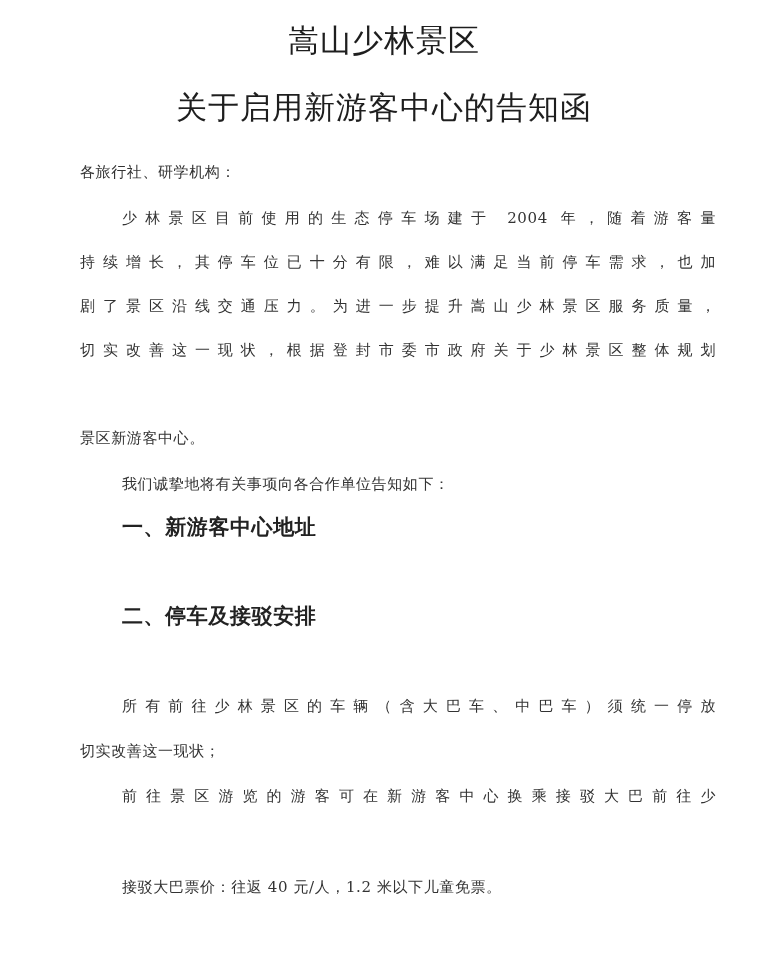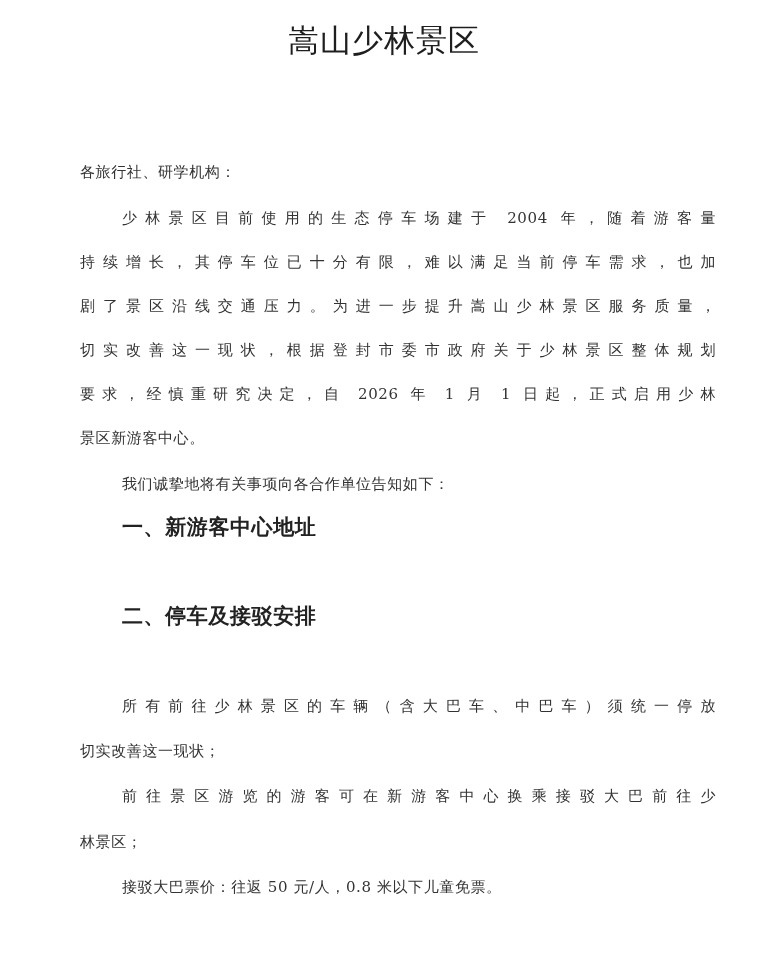--- a/index.html
+++ b/index.html
@@ -33,6 +33,7 @@
 
 <div class="page">
   <div class="title t1">嵩山少林景区</div>
+  <div class="title t2">关于启用新游客中心的告知函</div>
 
   <div class="line" style="top:157px">各旅行社、研学机构：</div>
 

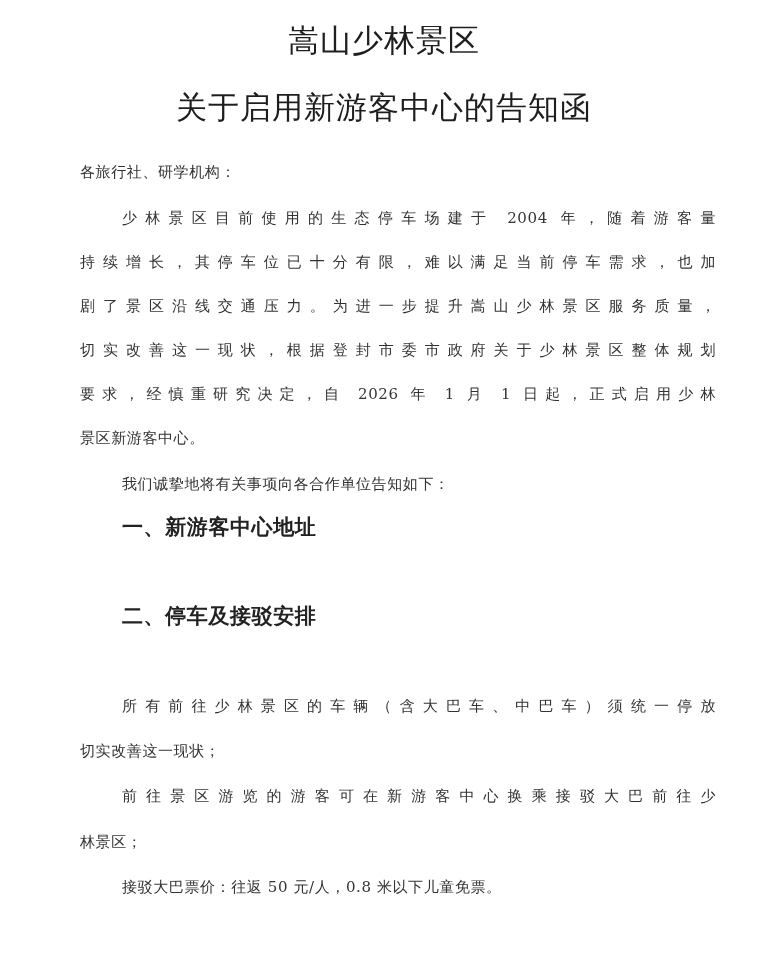--- a/index.html
+++ b/index.html
@@ -41,7 +41,6 @@
   <div class="line just" style="top:247px">持续增长，其停车位已十分有限，难以满足当前停车需求，也加</div>
   <div class="line just" style="top:291px">剧了景区沿线交通压力。为进一步提升嵩山少林景区服务质量，</div>
   <div class="line just" style="top:335px">切实改善这一现状，根据登封市委市政府关于少林景区整体规划</div>
-  <div class="line just" style="top:379px">要求，经慎重研究决定，自 2026 年 1 月 1 日起，正式启用少林</div>
   <div class="line" style="top:423px">景区新游客中心。</div>
 
   <div class="line ind head" style="top:512px">一、新游客中心地址</div>

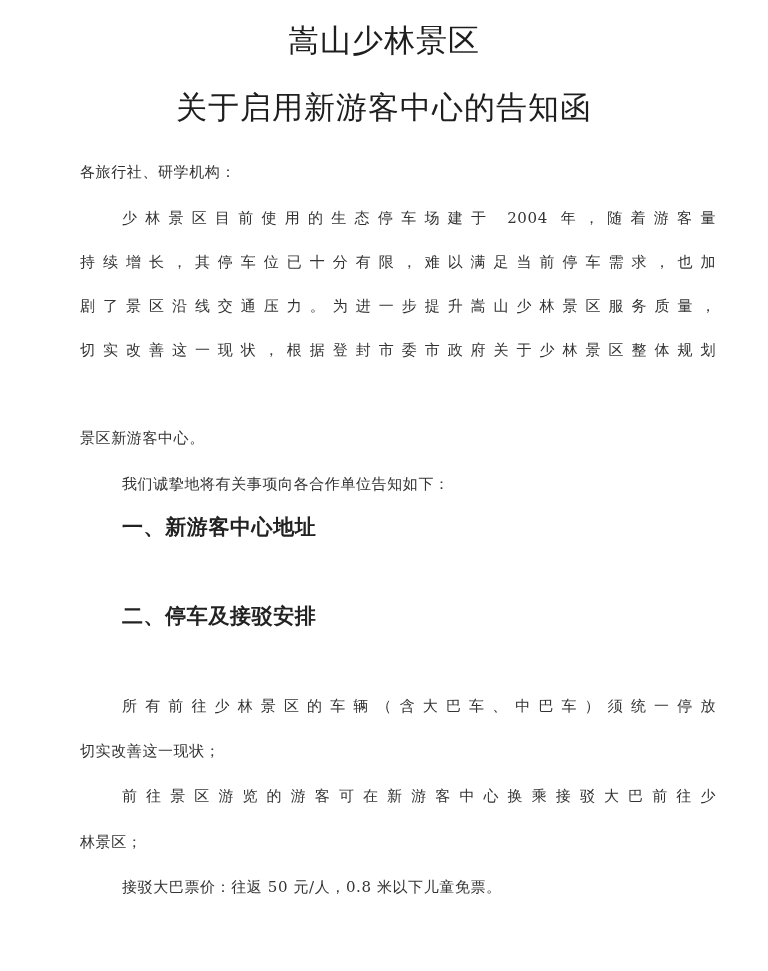--- a/index.html
+++ b/index.html
@@ -51,7 +51,6 @@
   <div class="line ind just" style="top:691px">所有前往少林景区的车辆（含大巴车、中巴车）须统一停放</div>
   <div class="line" style="top:736px">切实改善这一现状；</div>
   <div class="line ind just" style="top:781px">前往景区游览的游客可在新游客中心换乘接驳大巴前往少</div>
-  <div class="line" style="top:827px">林景区；</div>
   <div class="line ind" style="top:872px">接驳大巴票价：往返 50 元/人，0.8 米以下儿童免票。</div>
 </div>
 

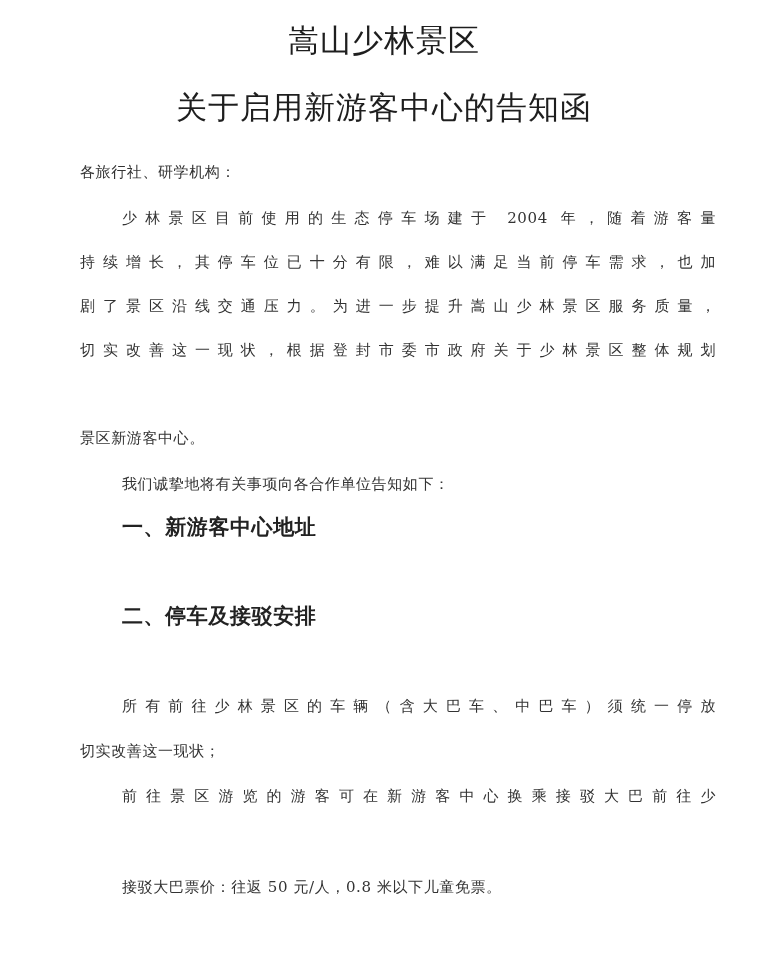--- a/index.html
+++ b/index.html
@@ -51,7 +51,7 @@
   <div class="line ind just" style="top:691px">所有前往少林景区的车辆（含大巴车、中巴车）须统一停放</div>
   <div class="line" style="top:736px">切实改善这一现状；</div>
   <div class="line ind just" style="top:781px">前往景区游览的游客可在新游客中心换乘接驳大巴前往少</div>
-  <div class="line ind" style="top:872px">接驳大巴票价：往返 50 元/人，0.8 米以下儿童免票。</div>
+  <div class="line ind" style="top:872px">接驳大巴票价：往返 40 元/人，1.2 米以下儿童免票。</div>
 </div>
 
 </body></html>

